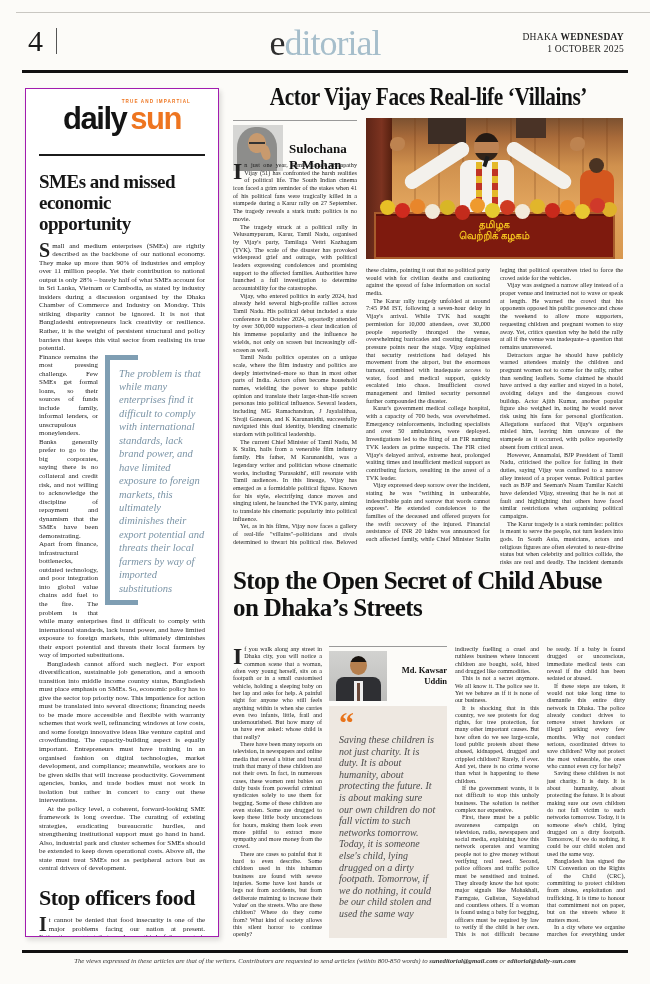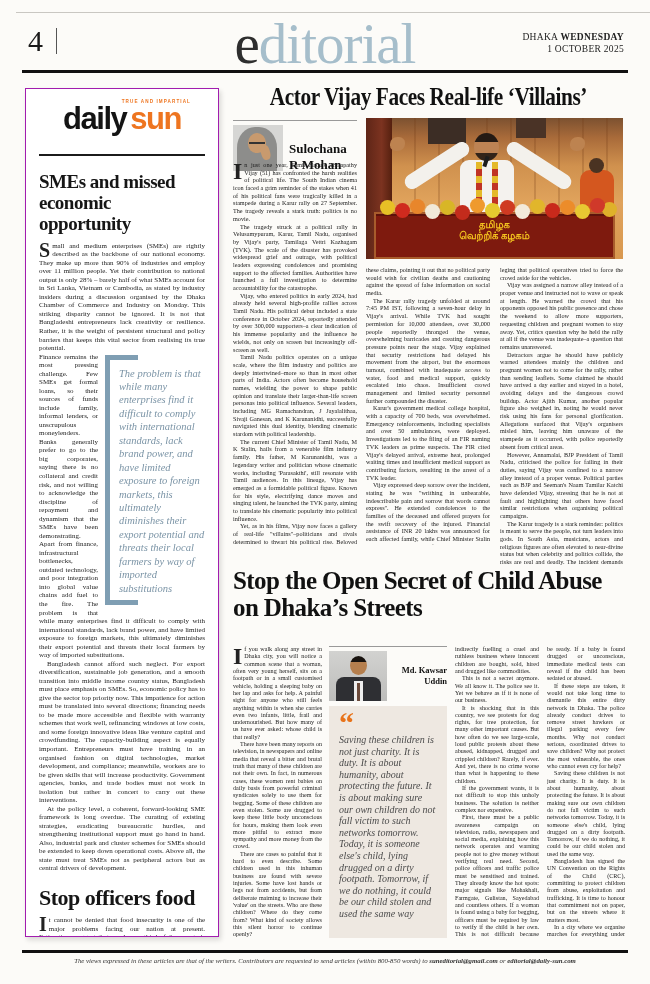--- a/index.html
+++ b/index.html
@@ -8,7 +8,7 @@
   .page-edge{position:absolute;top:12px;left:16px;right:0;height:1px;background:#c9c7c2;}
   .page-num{position:absolute;top:26px;left:28px;font-size:30px;line-height:30px;}
   .page-num-bar{position:absolute;top:28px;left:56px;width:1px;height:26px;background:#555;}
-  .masthead{position:absolute;top:22px;left:0;right:0;text-align:center;font-size:57px;line-height:43px;letter-spacing:-1px;}
+  .masthead{position:absolute;top:22px;left:0;right:0;text-align:center;font-size:36px;line-height:43px;letter-spacing:-1px;}
   .masthead .m-e{color:#2e2e2e;}
   .masthead .m-rest{color:#a6becb;}
   .dateline{position:absolute;top:31px;right:26px;text-align:right;font-size:9.5px;line-height:12px;letter-spacing:.3px;color:#222;}

